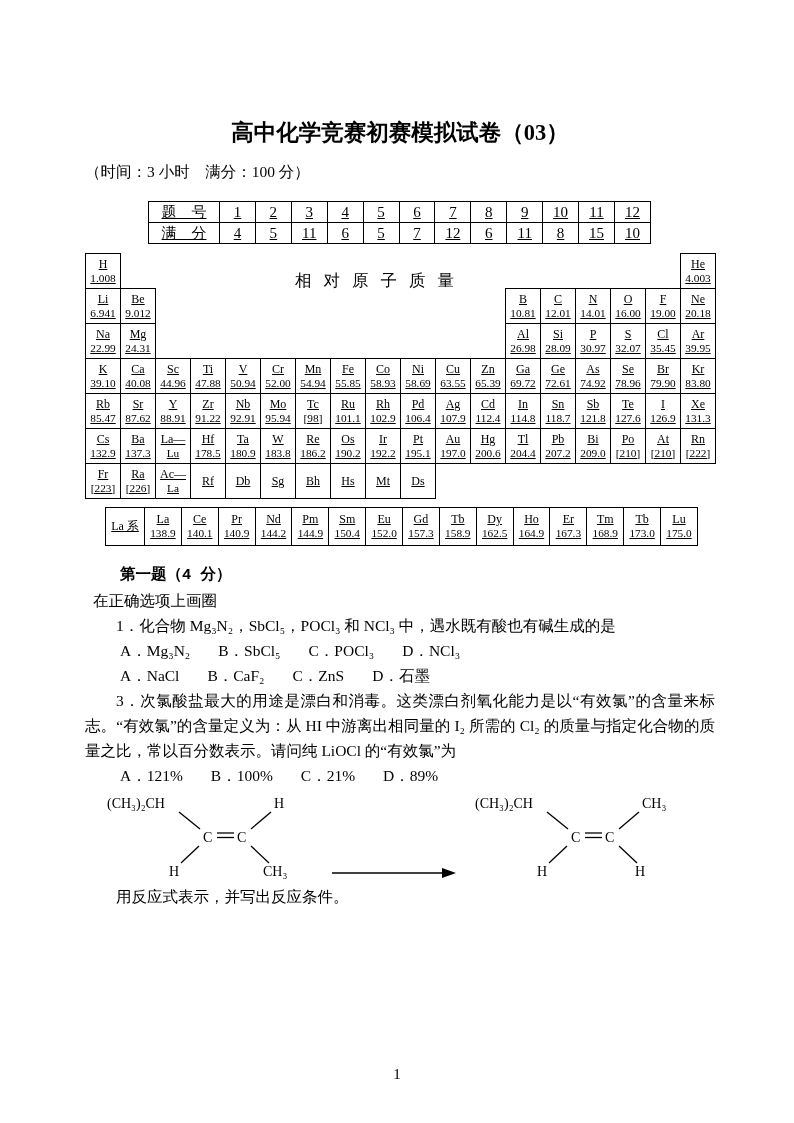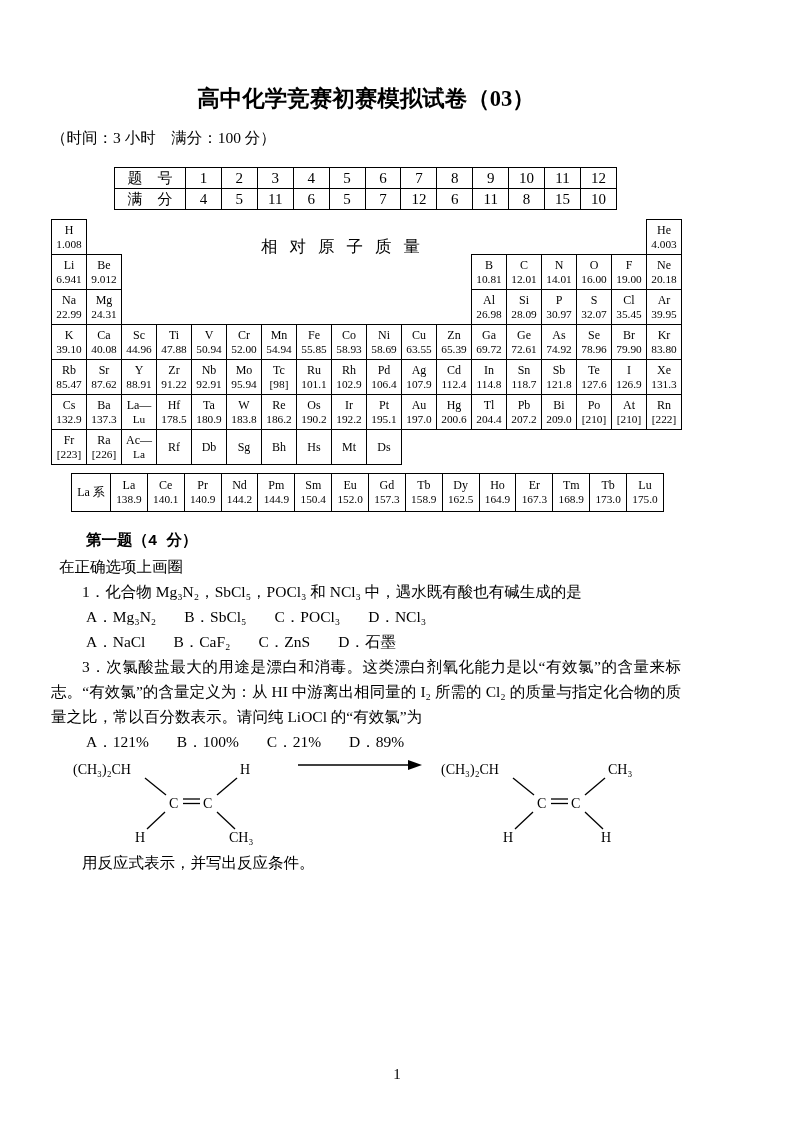--- a/index.html
+++ b/index.html
@@ -7,7 +7,7 @@
     width:794px; height:1123px; position:relative; overflow:hidden;
     font-family:"Liberation Serif","DejaVu Serif",serif; color:#000;
   }
-  .content { width:630px; margin-left:51px; padding-top:84px; }
+  .content { width:630px; margin-left:85px; padding-top:118px; }
 
   .title { text-align:center; font-size:22.5px; font-weight:bold; line-height:30px; }
   .subtitle { text-align:left; font-size:15.5px; margin-top:14px; }

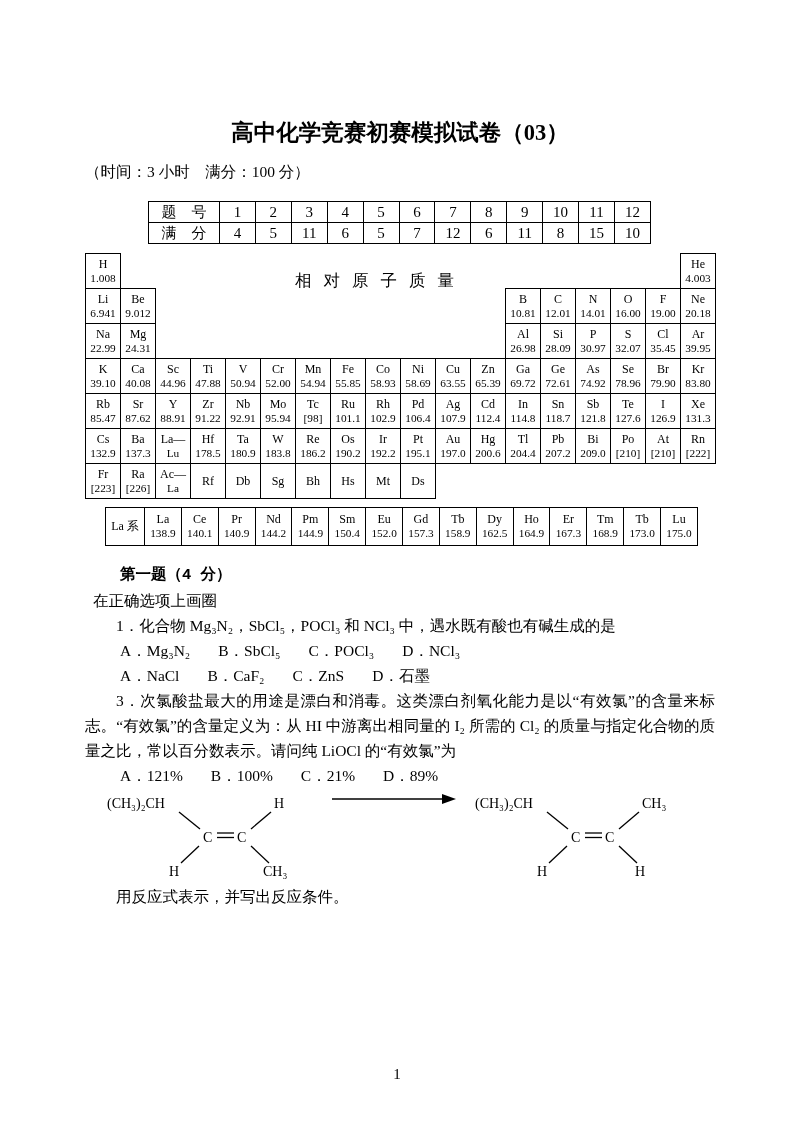--- a/index.html
+++ b/index.html
@@ -12,7 +12,7 @@
   .title { text-align:center; font-size:22.5px; font-weight:bold; line-height:30px; }
   .subtitle { text-align:left; font-size:15.5px; margin-top:14px; }
 
-  table { border-collapse:collapse; table-layout:fixed; }
+  table { border-collapse:collapse; table-layout:fixed;text-decoration:underline; }
   td { padding:0; text-align:center; }
 
   

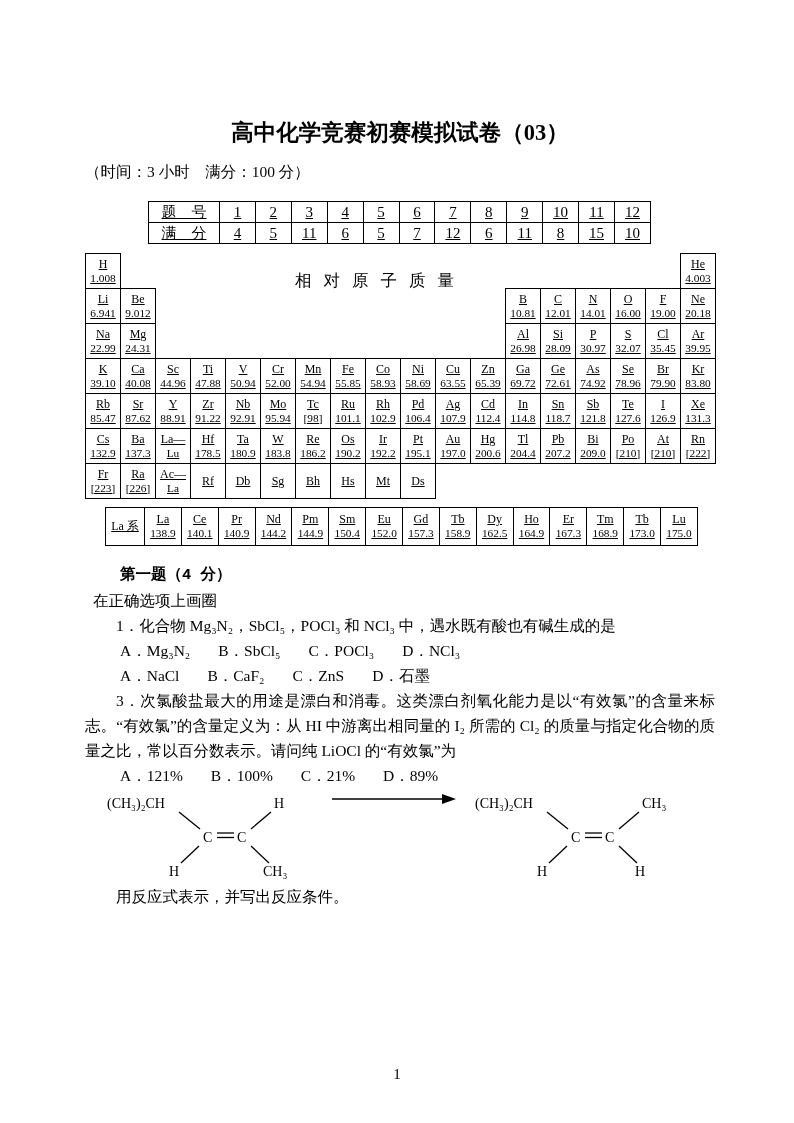--- a/index.html
+++ b/index.html
@@ -46,7 +46,7 @@
   .s2-heading { margin-top:9px; }
 
   
-  .mol-row { display:flex; align-items:flex-start; margin:4px 0 0 22px;text-decoration:underline; }
+  .mol-row { display:flex; align-items:flex-end; margin:4px 0 0 22px;text-decoration:underline; }
   .mol { width:195px; height:88px; }
   .mol text { font-family:"Liberation Serif","DejaVu Serif",serif; font-size:14px; fill:#000; }
   .mol line { stroke:#000; stroke-width:1.3; }

